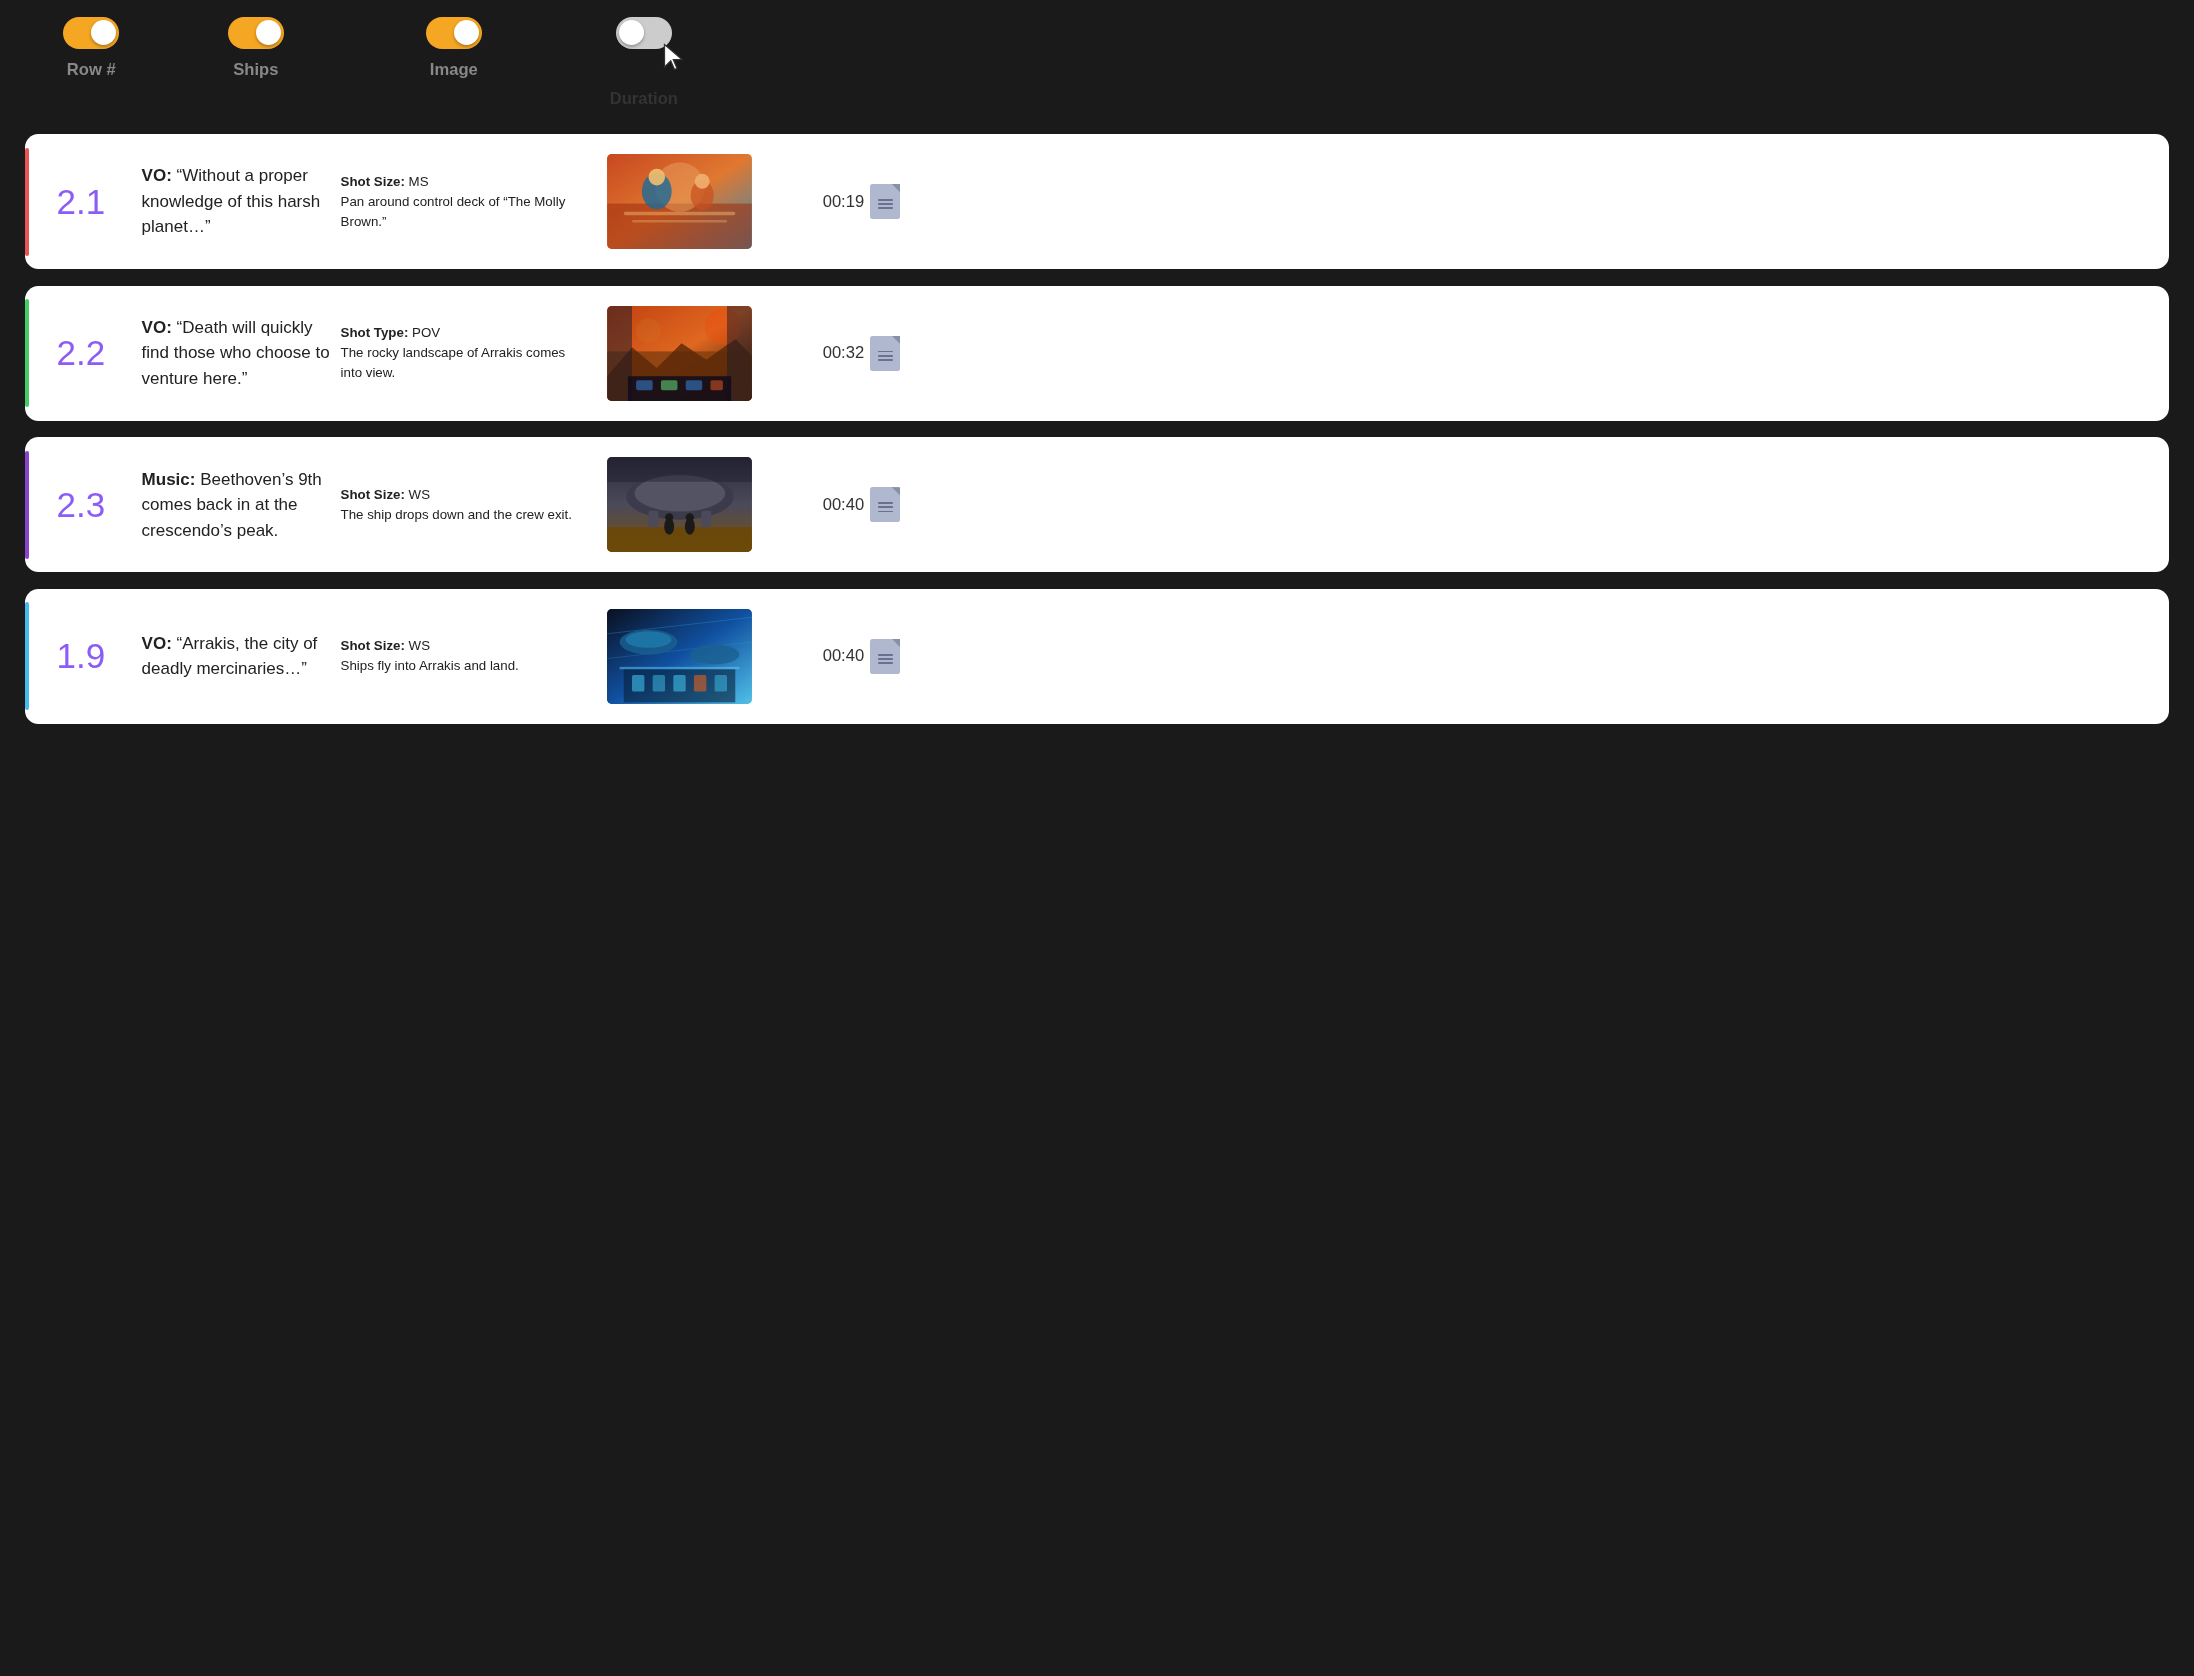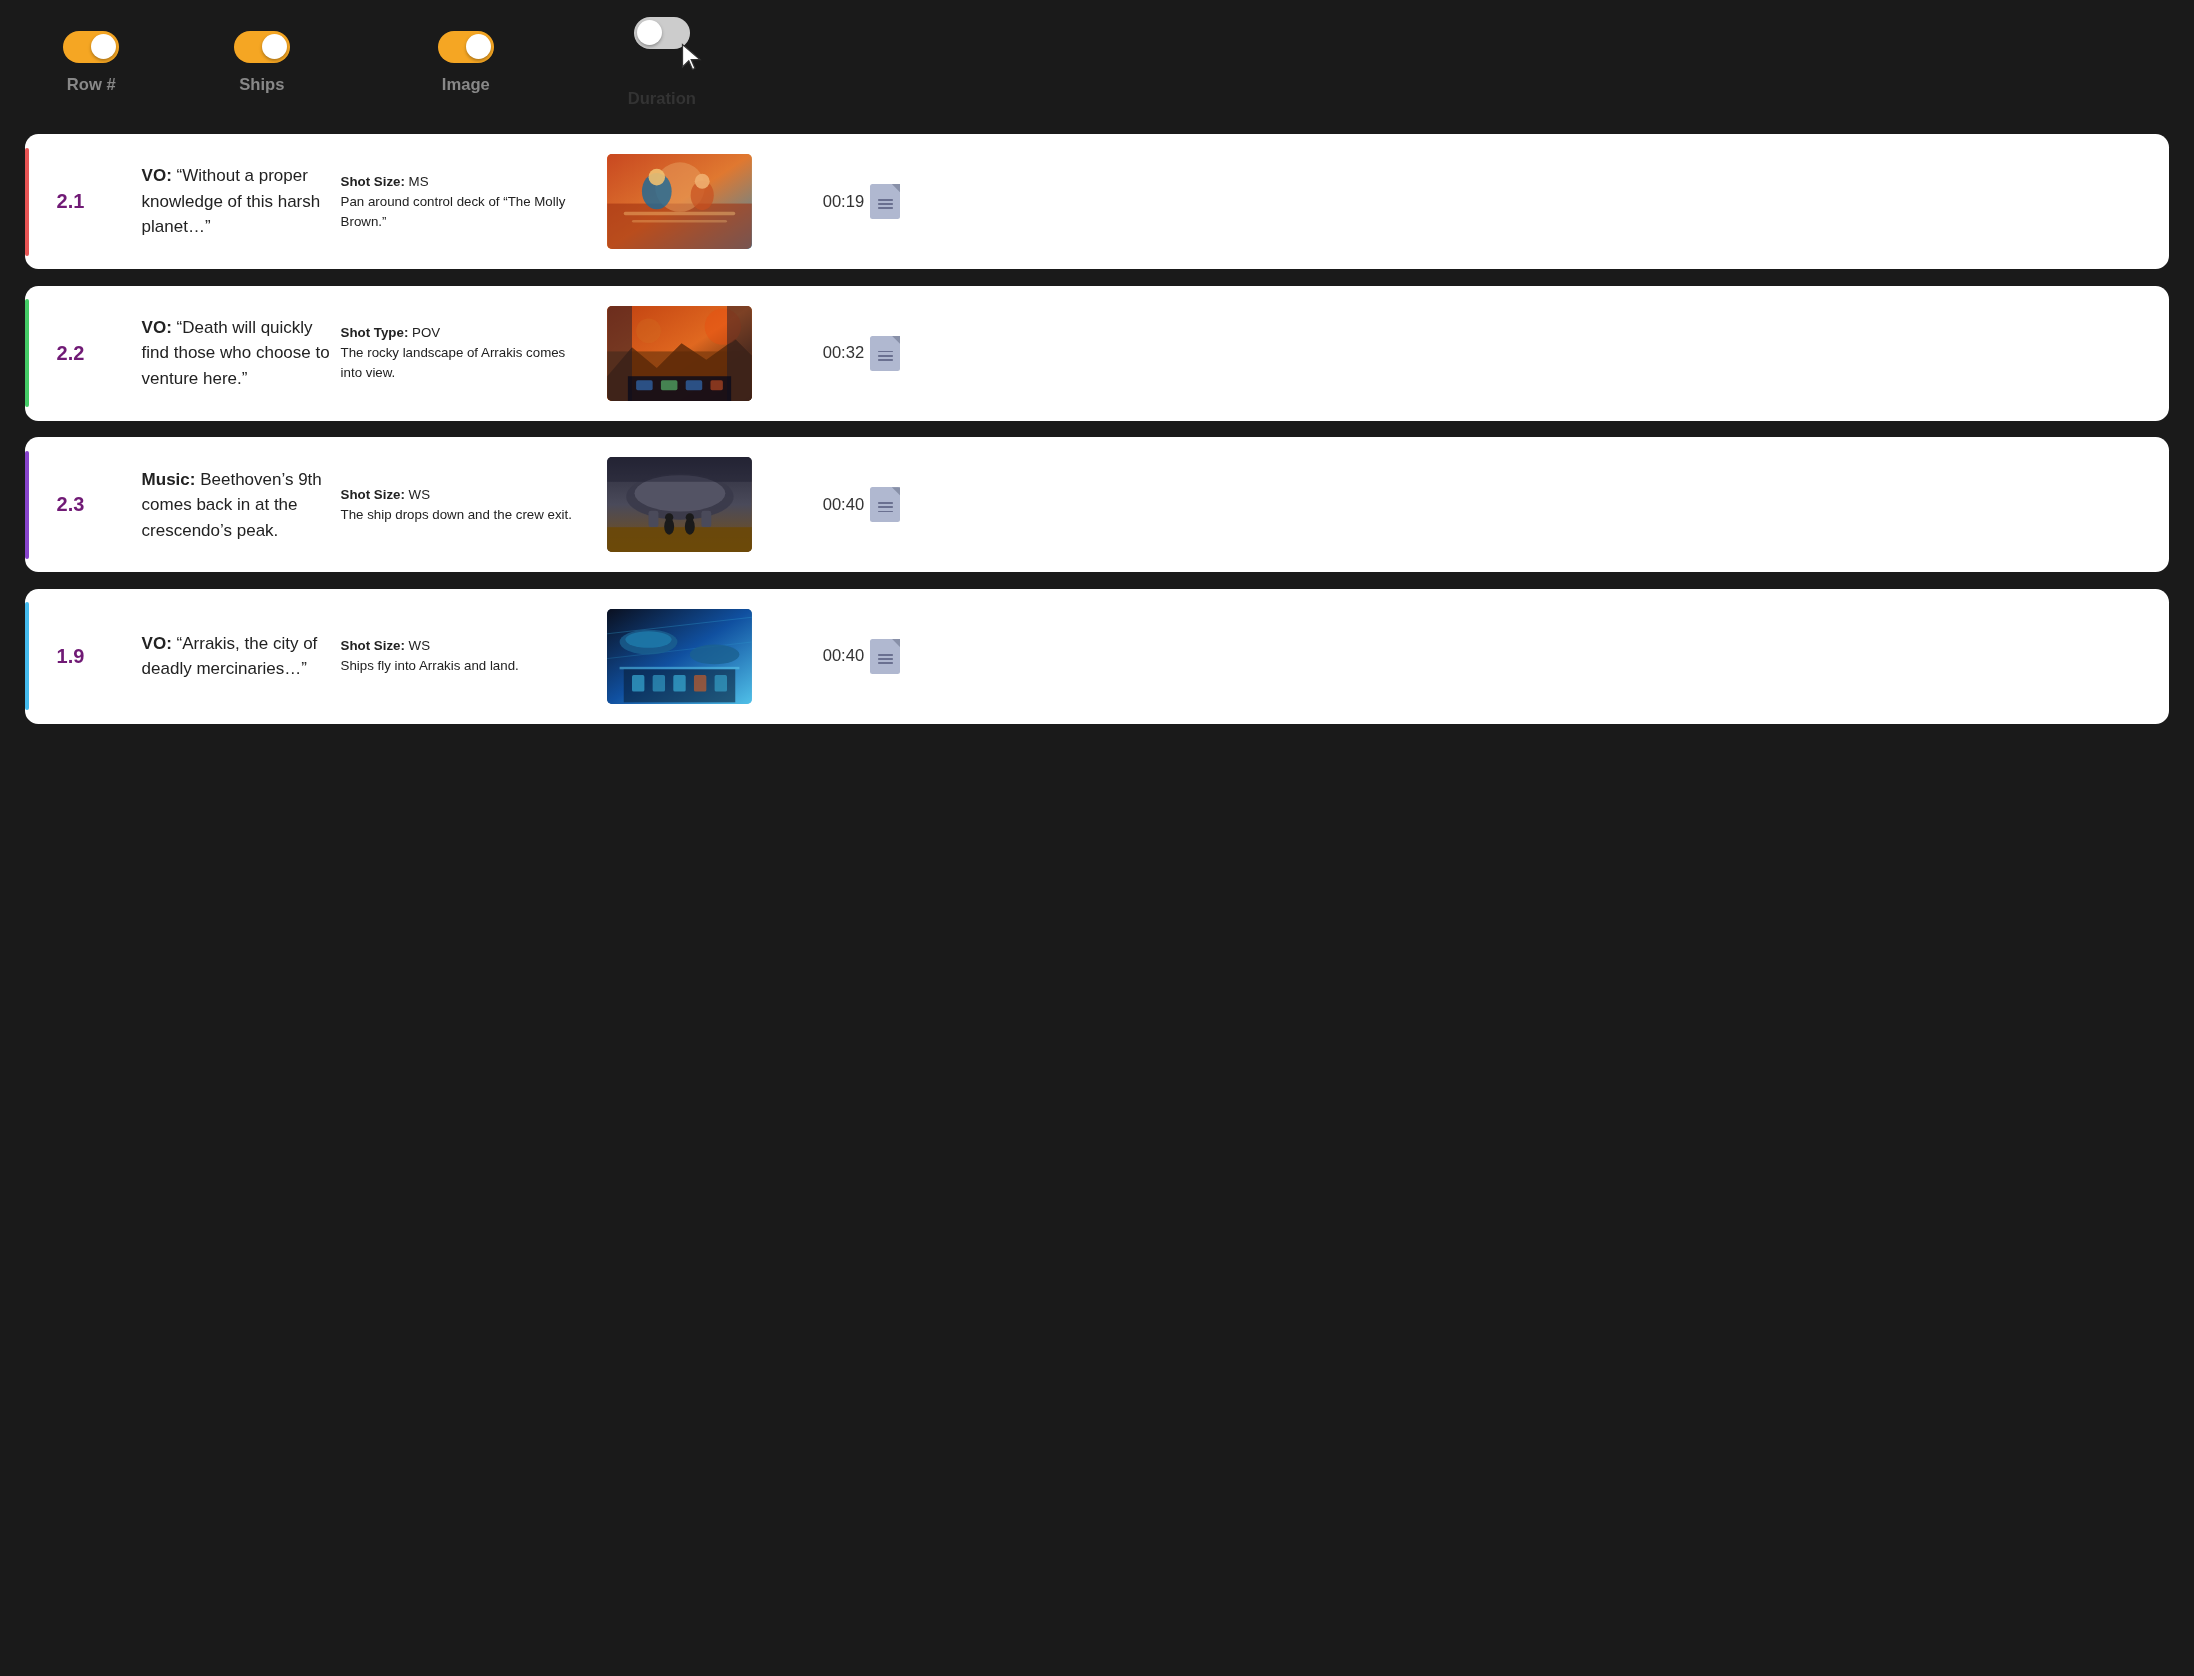--- a/index.html
+++ b/index.html
@@ -13,9 +13,9 @@
 
     .header-row {
       display: flex;
-      align-items: center;
+      align-items: flex-start;
       padding: 0 8.3px 16.6px 8.3px;
-      gap: 13px;
+      gap: 7px;
     }
 
     .header-col {

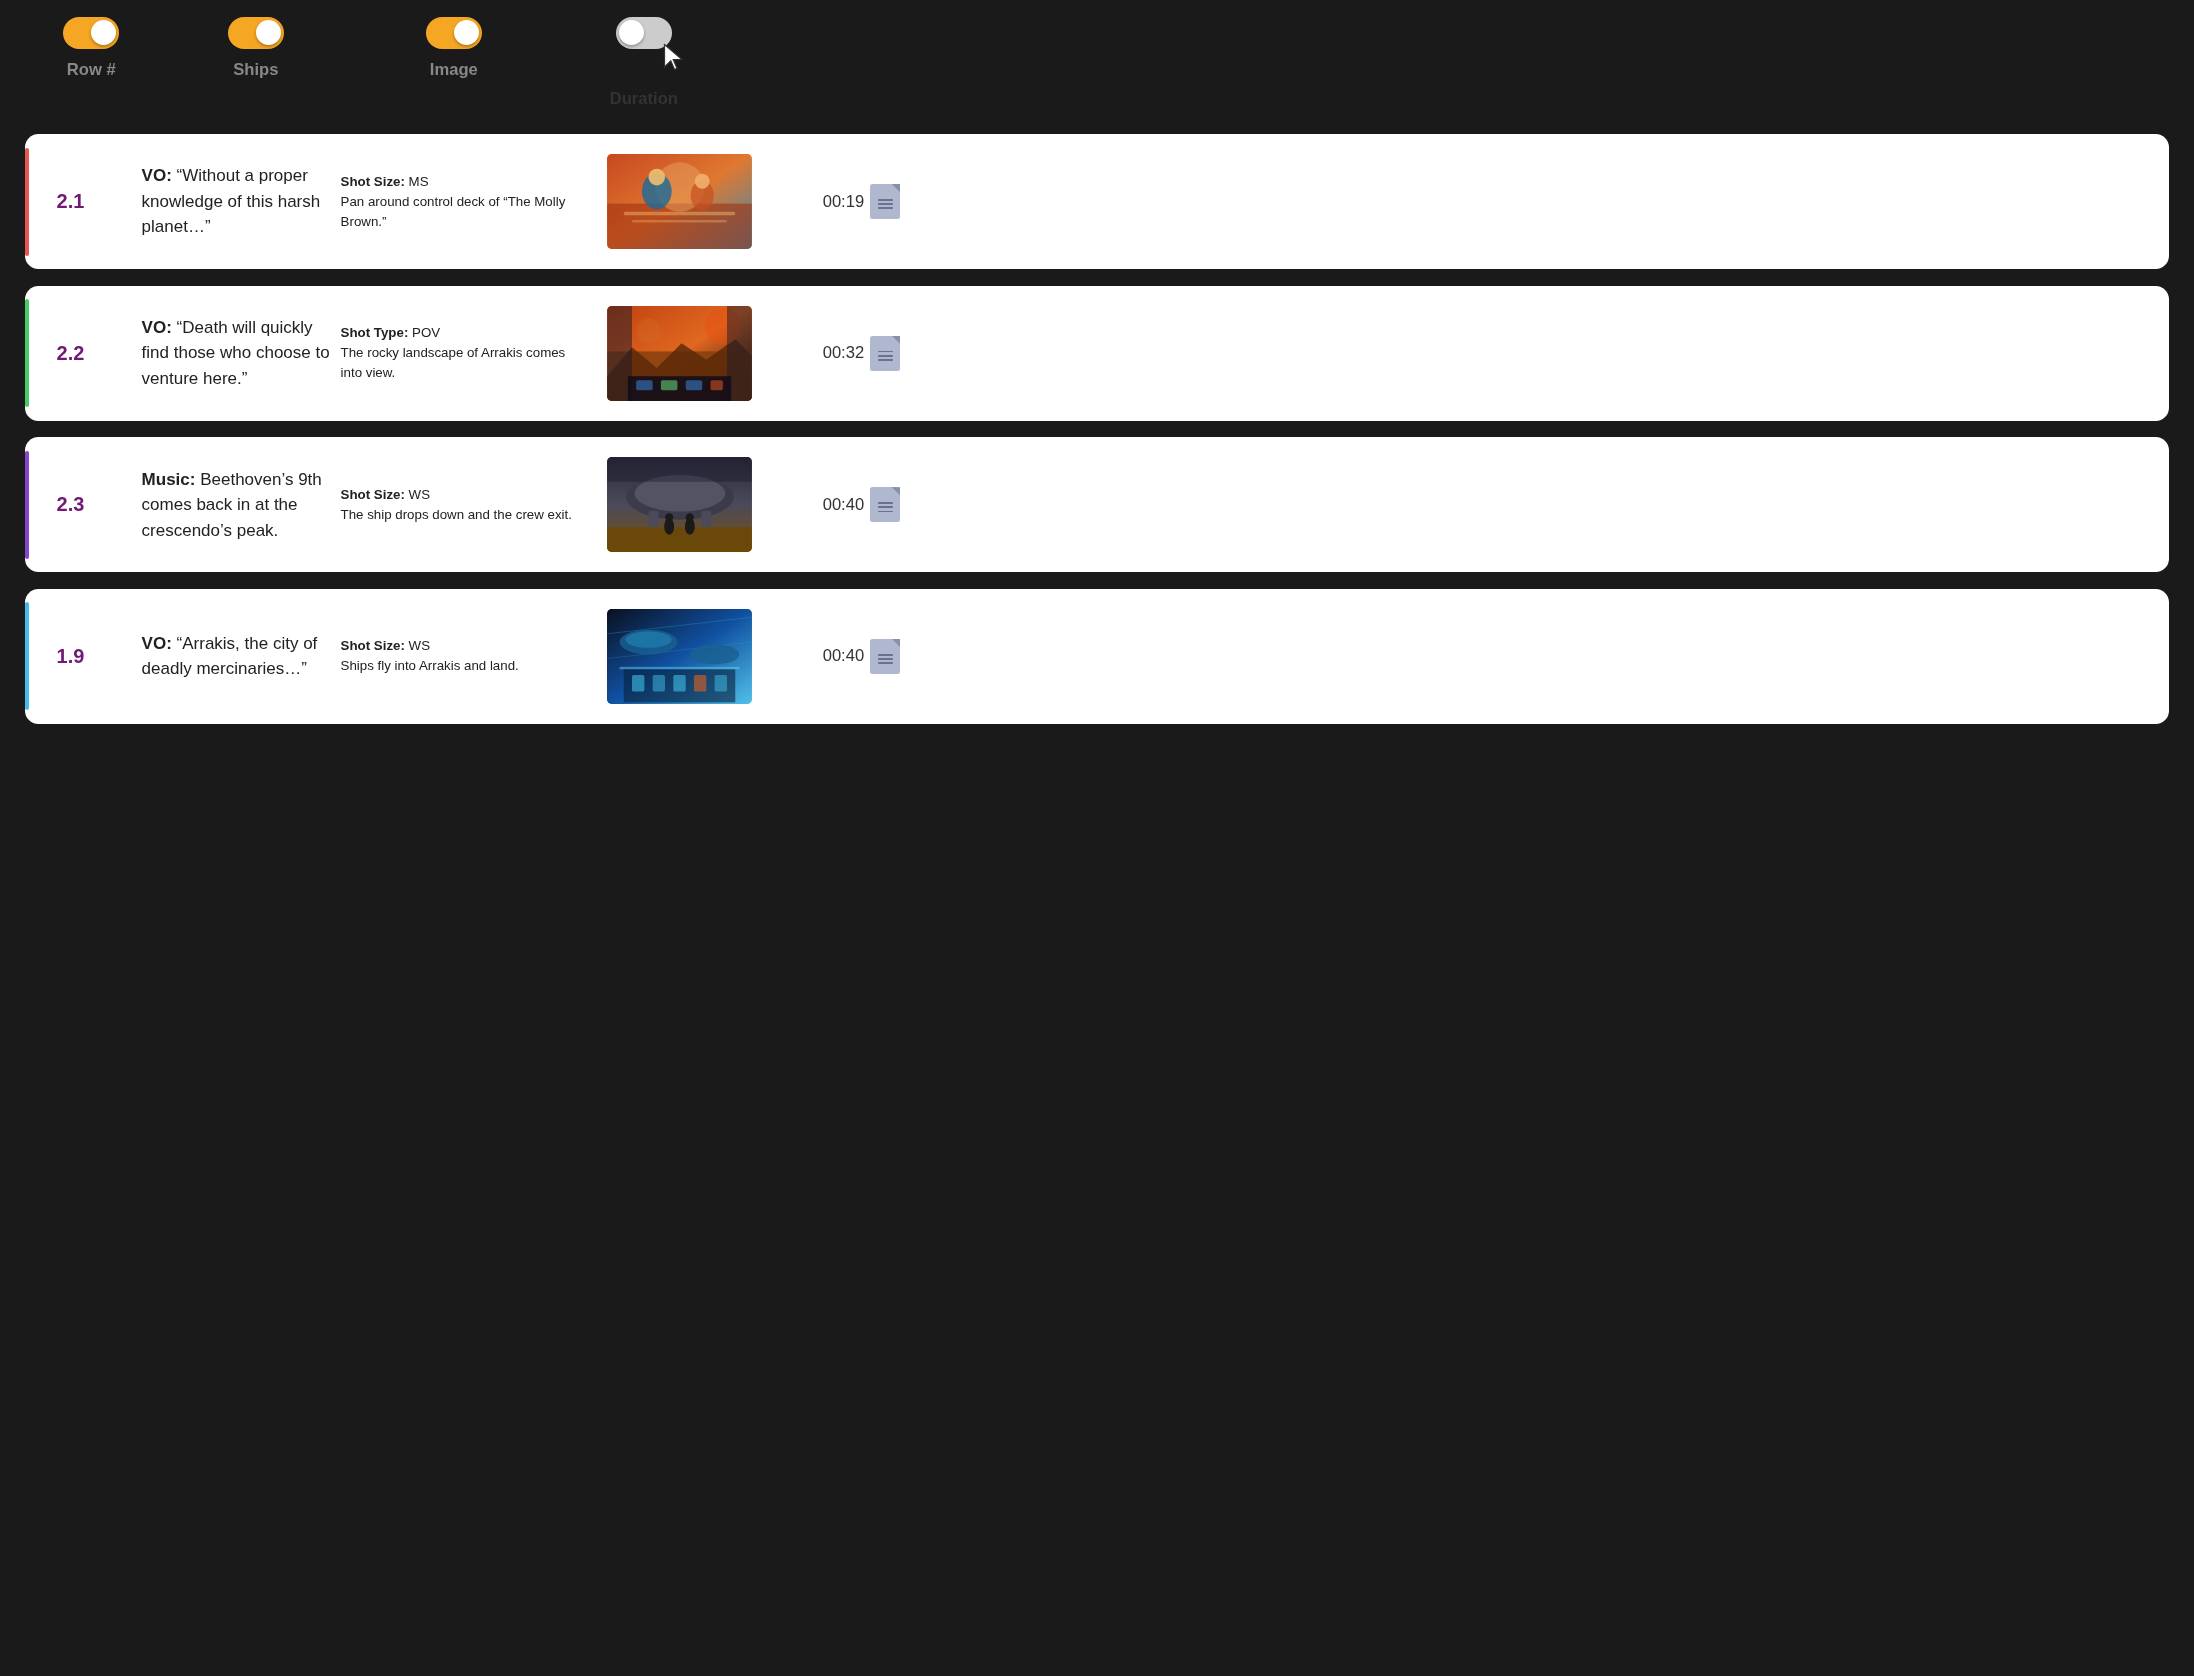--- a/index.html
+++ b/index.html
@@ -96,9 +96,9 @@
     }
 
     .row-number {
-      font-size: 20px;
-      font-weight: 700;
-      color: #701a75;
+      font-size: 35px;
+      font-weight: 400;
+      color: #8b5cf6;
       width: 100px;
       flex-shrink: 0;
       padding-left: 15px;

